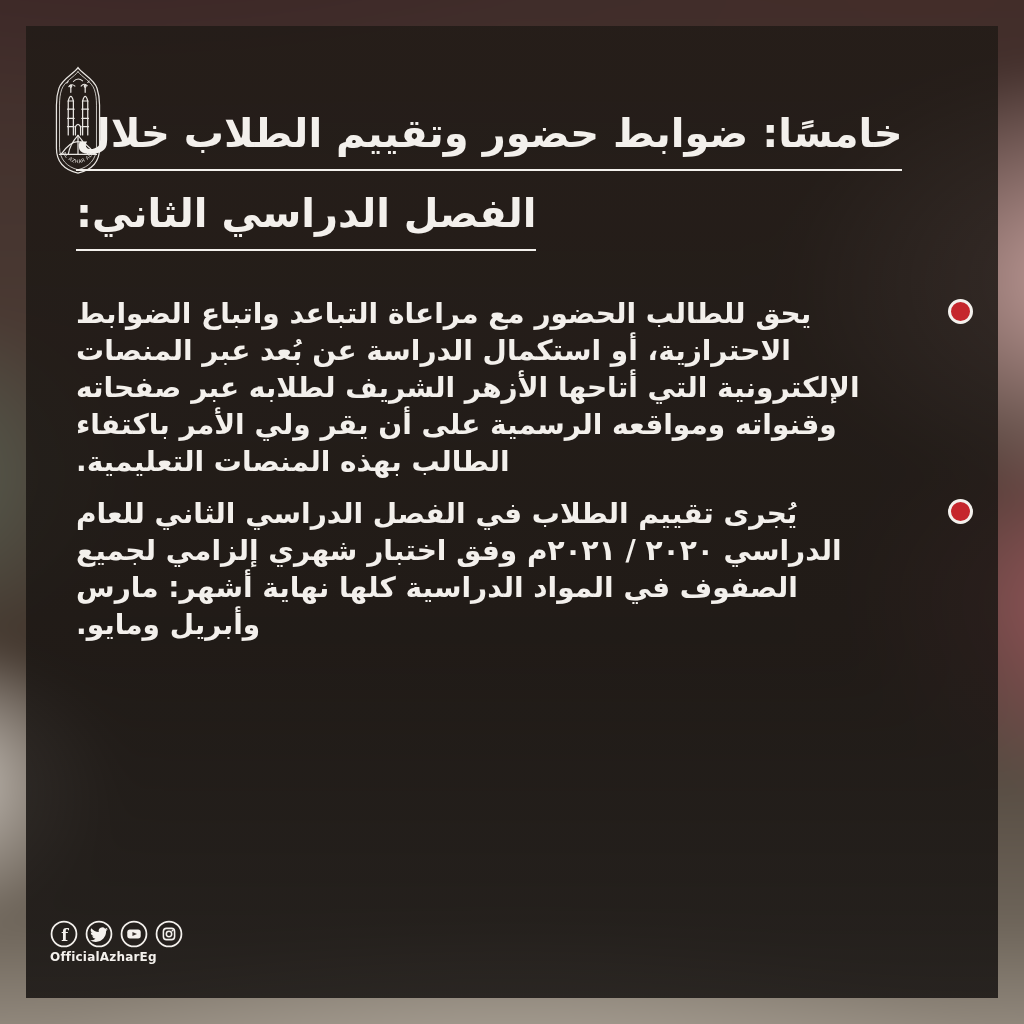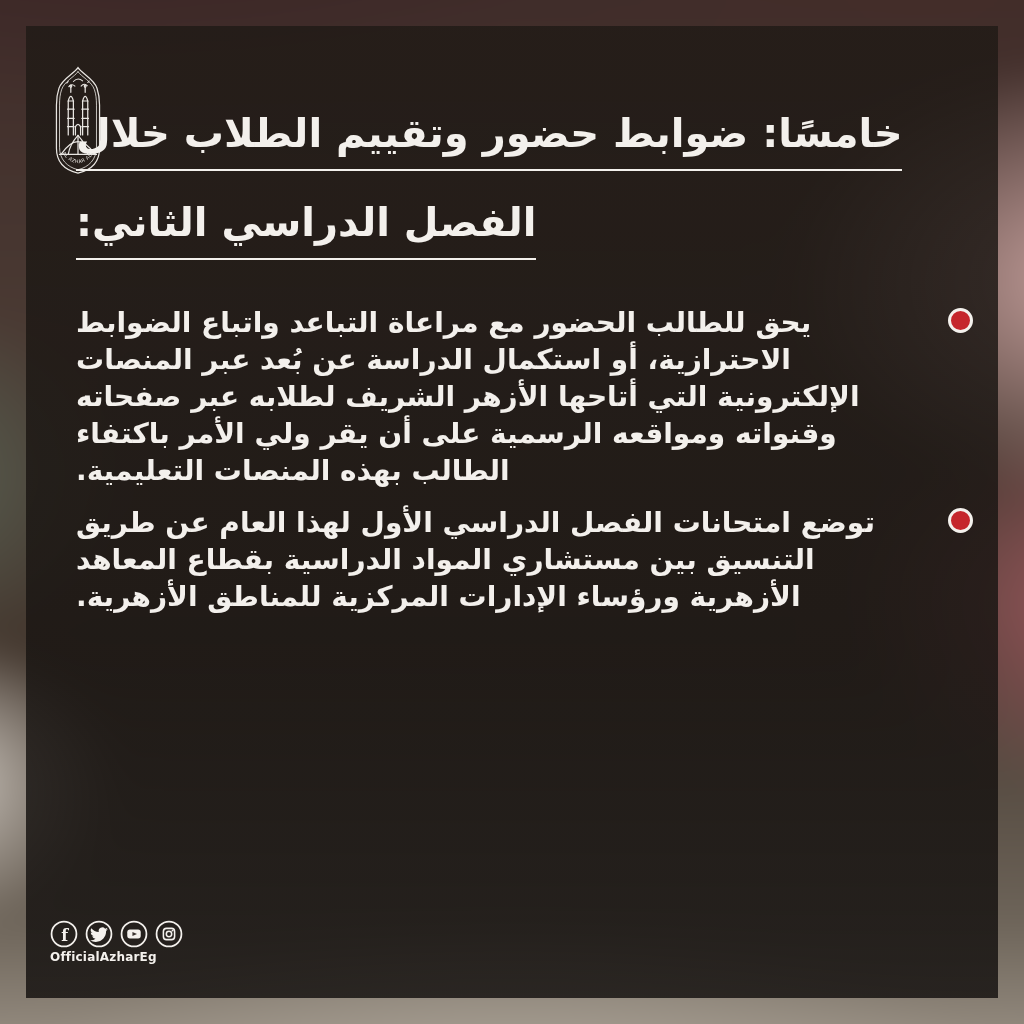--- a/index.html
+++ b/index.html
@@ -41,7 +41,7 @@
     font-size:40px;font-weight:bold;line-height:50px;
     padding-bottom:11px;border-bottom:2.5px solid var(--text);
   }
-  .title-line + .title-line{margin-top:26px;}
+  .title-line + .title-line{margin-top:17px;}
   .bullets{list-style:none;margin-top:44px;}
   .bullet-item{display:flex;align-items:flex-start;margin-bottom:15px;gap:44px;}
   .dot{

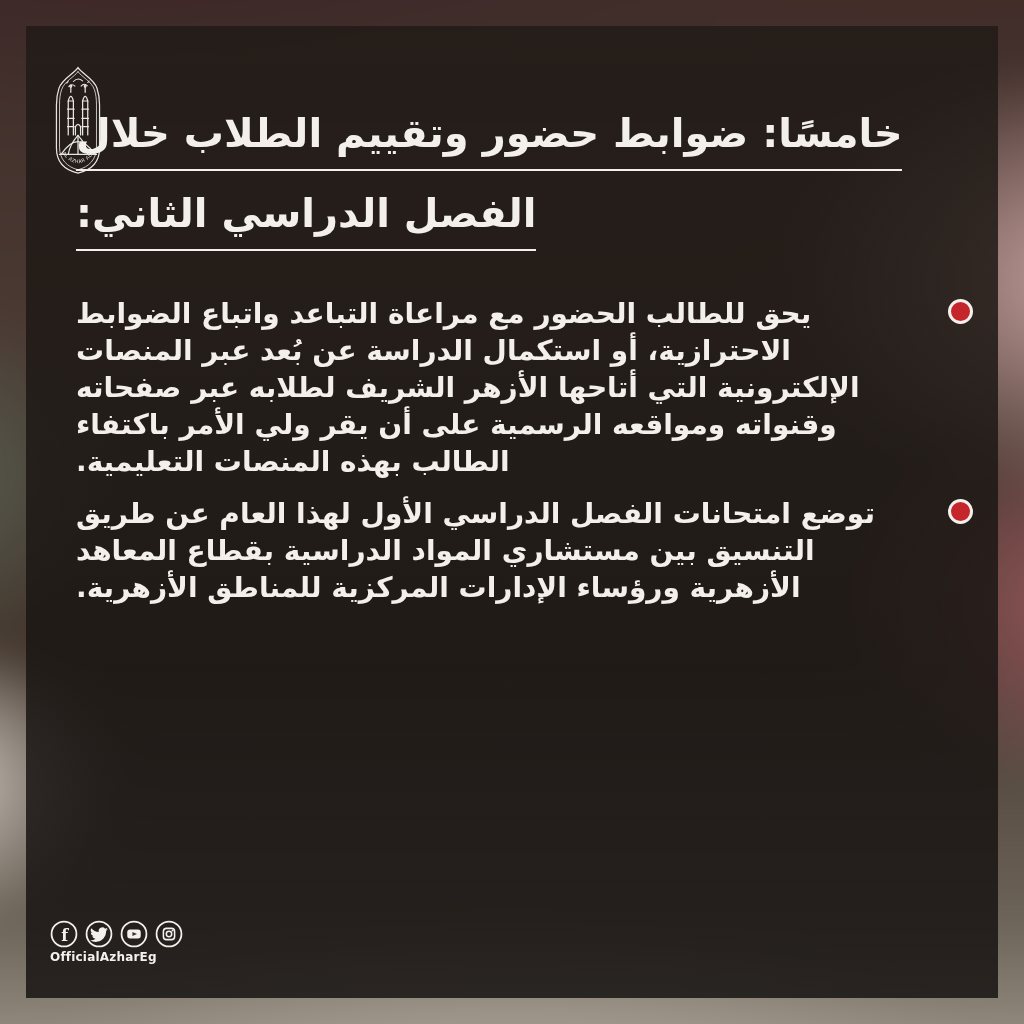--- a/index.html
+++ b/index.html
@@ -123,6 +123,10 @@
         </li>
         <li class="bullet-item">
           <span class="dot"></span>
+          <span class="bullet-text">يُجرى تقييم الطلاب في الفصل الدراسي الثاني للعام الدراسي ٢٠٢٠ / ٢٠٢١م وفق اختبار شهري إلزامي لجميع الصفوف في المواد الدراسية كلها نهاية أشهر: مارس وأبريل ومايو.</span>
+        </li>
+        <li class="bullet-item">
+          <span class="dot"></span>
           <span class="bullet-text">توضع امتحانات الفصل الدراسي الأول لهذا العام عن طريق التنسيق بين مستشاري المواد الدراسية بقطاع المعاهد الأزهرية ورؤساء الإدارات المركزية للمناطق الأزهرية.</span>
         </li>
       </ul>

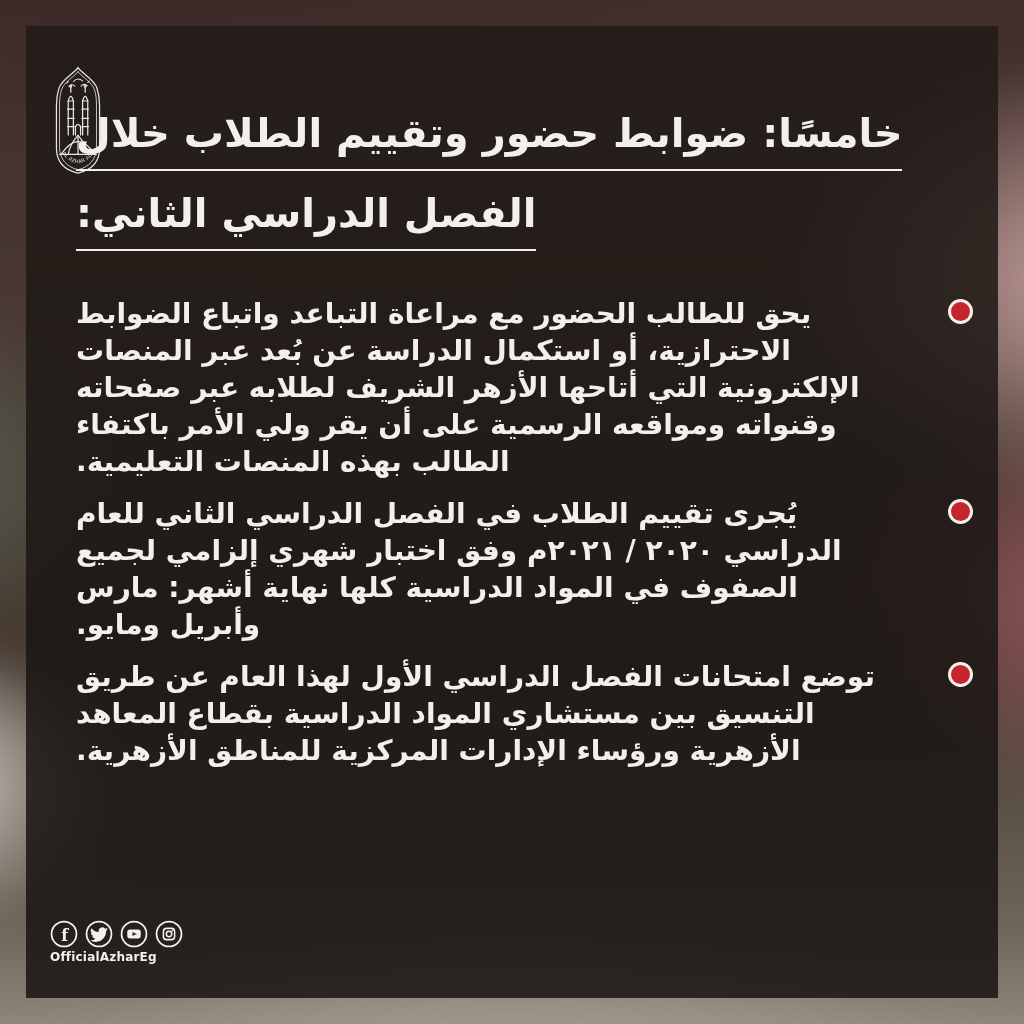--- a/index.html
+++ b/index.html
@@ -125,10 +125,6 @@
           <span class="dot"></span>
           <span class="bullet-text">يُجرى تقييم الطلاب في الفصل الدراسي الثاني للعام الدراسي ٢٠٢٠ / ٢٠٢١م وفق اختبار شهري إلزامي لجميع الصفوف في المواد الدراسية كلها نهاية أشهر: مارس وأبريل ومايو.</span>
         </li>
-        <li class="bullet-item">
-          <span class="dot"></span>
-          <span class="bullet-text">توضع امتحانات الفصل الدراسي الأول لهذا العام عن طريق التنسيق بين مستشاري المواد الدراسية بقطاع المعاهد الأزهرية ورؤساء الإدارات المركزية للمناطق الأزهرية.</span>
-        </li>
       </ul>
     </div>
 

